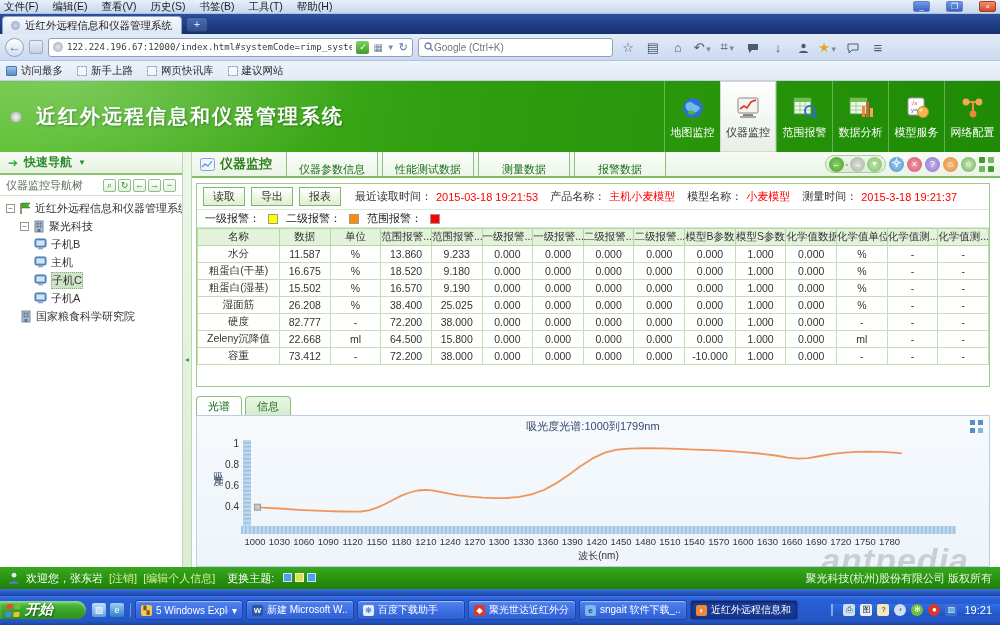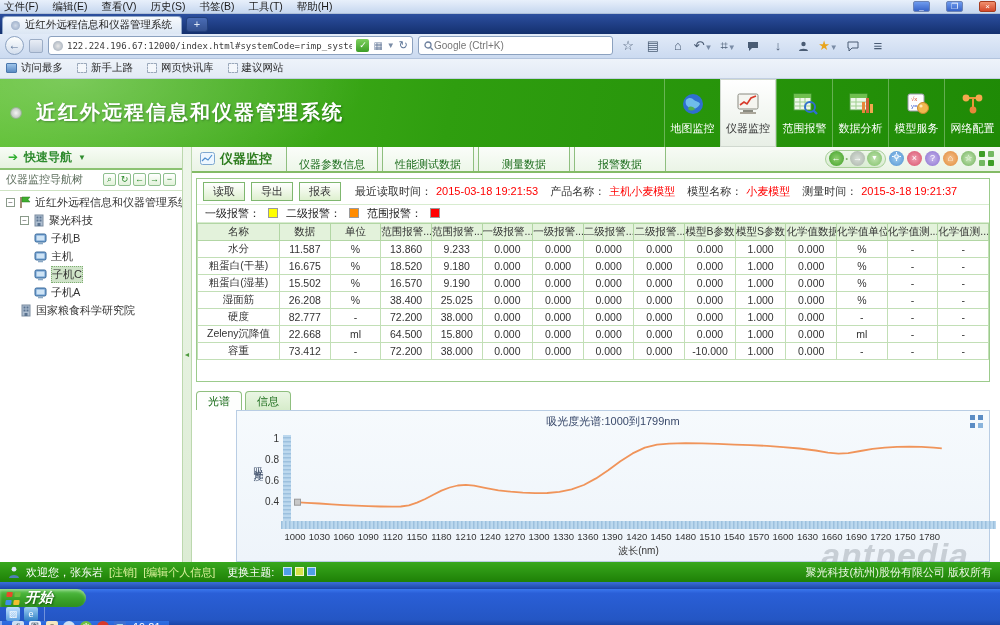--- a/index.html
+++ b/index.html
@@ -125,7 +125,7 @@
   .btb{height:19px;min-width:46px;border:1px solid #8fbf7f;border-bottom:none;border-radius:4px 4px 0 0;
     text-align:center;line-height:18px;color:#1a6b1a;cursor:pointer;background:linear-gradient(#eaf6e4,#d6ecca);}
   .btb.active{background:#fdfefd;}
-  .chart-box{border:1px solid #b9cde4;background:linear-gradient(#f6fafd,#eef4fa);height:152px;position:relative;margin-left:40px;}
+  .chart-box{border:1px solid #b9cde4;background:linear-gradient(#f6fafd,#eef4fa);height:152px;position:relative;}
   .chart-title{text-align:center;color:#3a4a6b;font-size:11px;padding-top:3px;}
   .export-ic{position:absolute;right:6px;top:4px;width:13px;height:13px;}
   .export-ic i{position:absolute;width:5px;height:5px;background:#5b8cc4;}

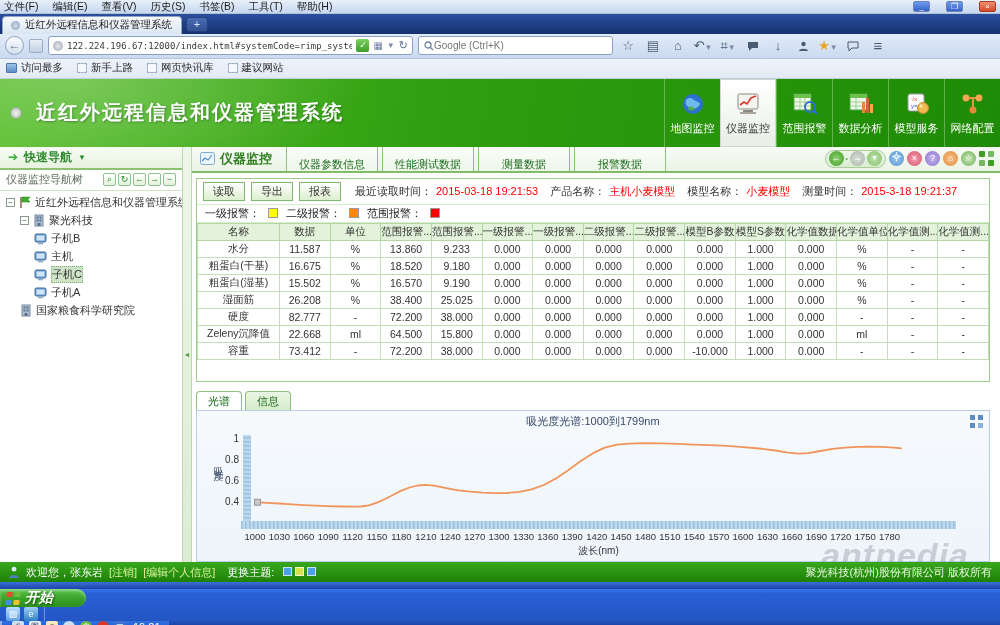--- a/index.html
+++ b/index.html
@@ -140,8 +140,8 @@
   .theme-sq{width:9px;height:9px;display:inline-block;margin-left:3px;border:1px solid rgba(255,255,255,.7);}
   .statusbar .copy{margin-left:auto;color:#eaf6e2;}
   .winborder{height:7px;background:linear-gradient(#3a6fd8,#1c44a8);}
-  .taskbar{height:36px;background:linear-gradient(#3a77ee 0%,#2a5fd7 12%,#2456c4 85%,#1b46a8 100%);
-    display:flex;align-items:flex-start;color:#fff;flex-direction:column;}
+  .taskbar{height:30px;background:linear-gradient(#3a77ee 0%,#2a5fd7 12%,#2456c4 85%,#1b46a8 100%);
+    display:flex;align-items:center;color:#fff;}
   .startbtn{width:86px;background:linear-gradient(#56c24a 0%,#3ba329 55%,#2e8f1f 100%);
     border-radius:0 10px 10px 0;display:flex;align-items:center;gap:5px;padding:0 10px 0 6px;
     font-style:italic;font-weight:bold;font-size:14px;text-shadow:1px 1px 2px rgba(0,40,0,.6);box-shadow:inset 0 2px 3px rgba(255,255,255,.4);}

